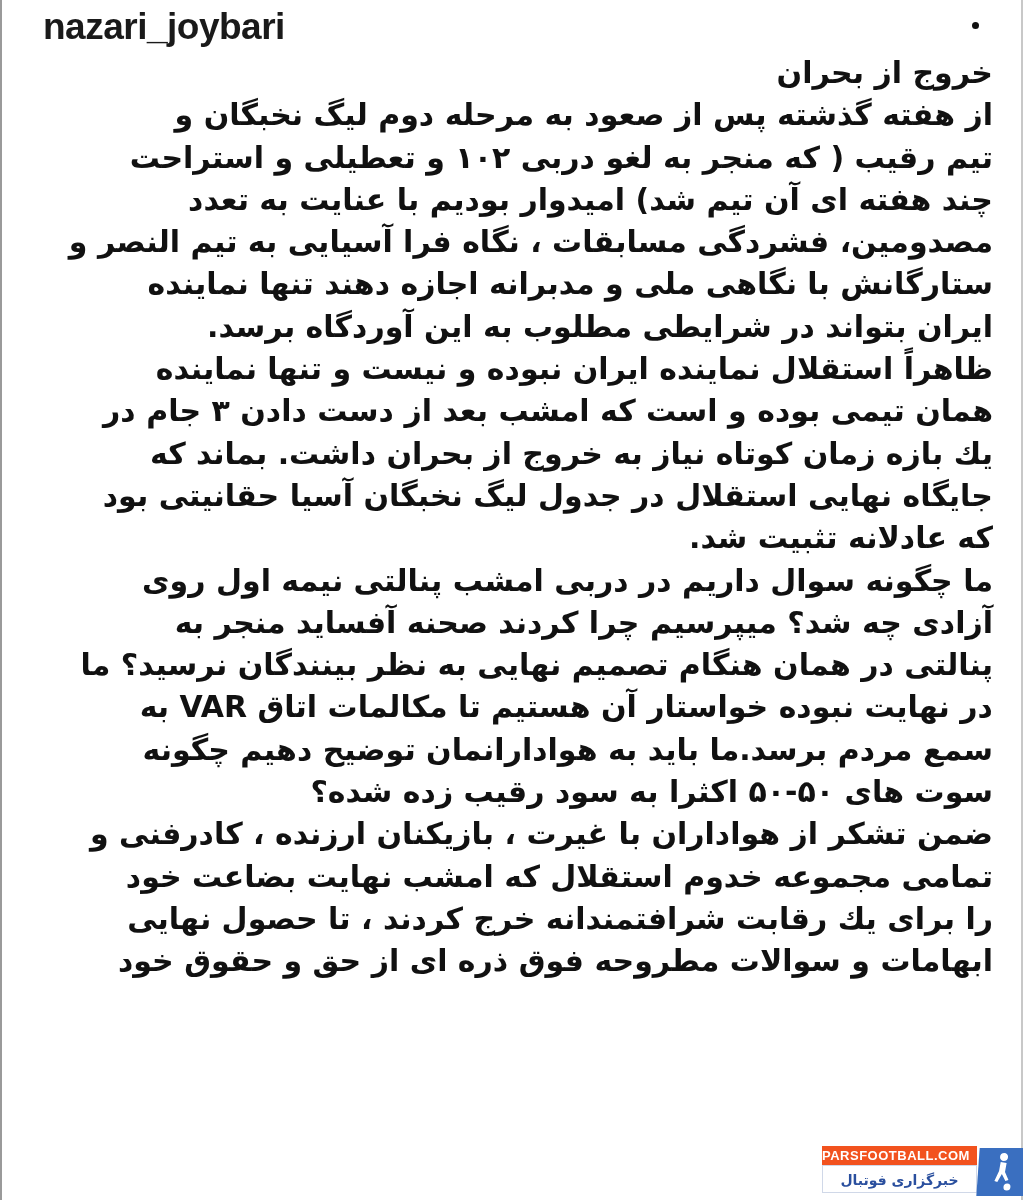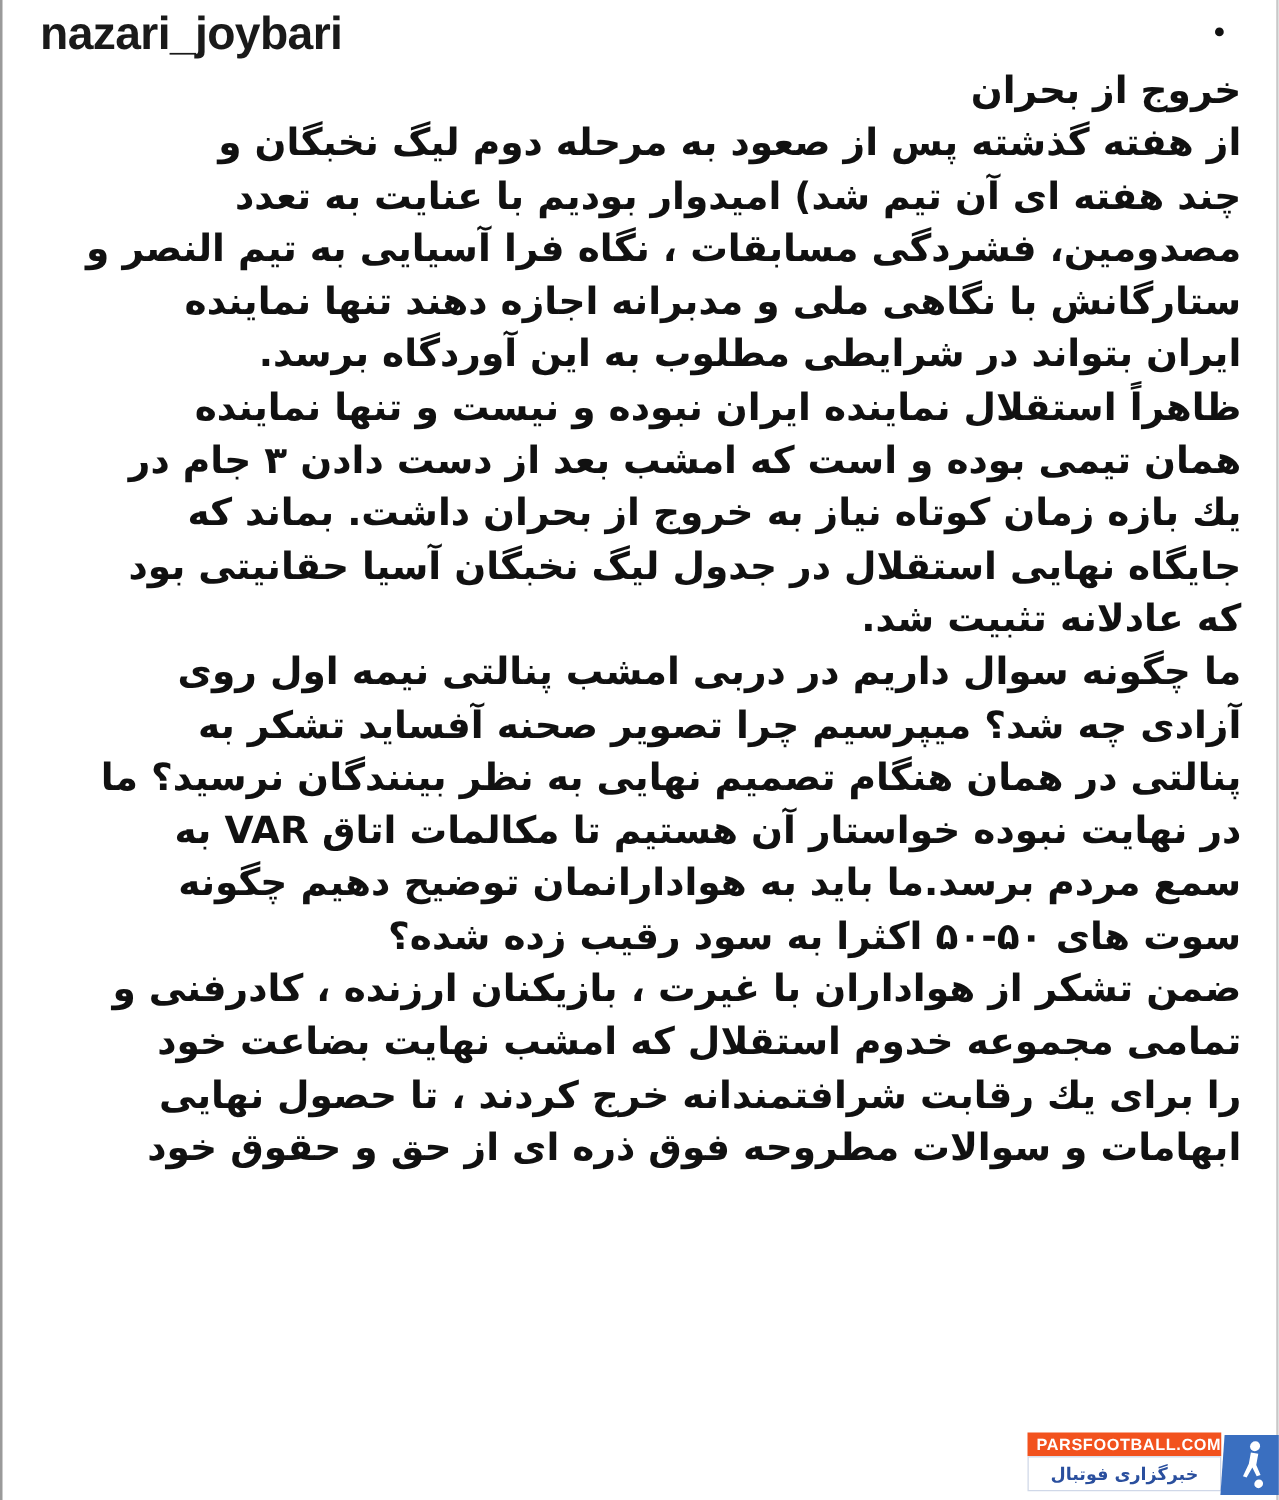--- a/index.html
+++ b/index.html
@@ -13,7 +13,7 @@
       background: #ffffff;
     }
     .username {
-      position: absolute; left: 30px; top: 6px;
+      position: absolute; left: 41px; top: 6px;
       font-family: "Liberation Sans", sans-serif; font-weight: bold;
       font-size: 37px; letter-spacing: -0.5px; color: #1a1a1a;
     }

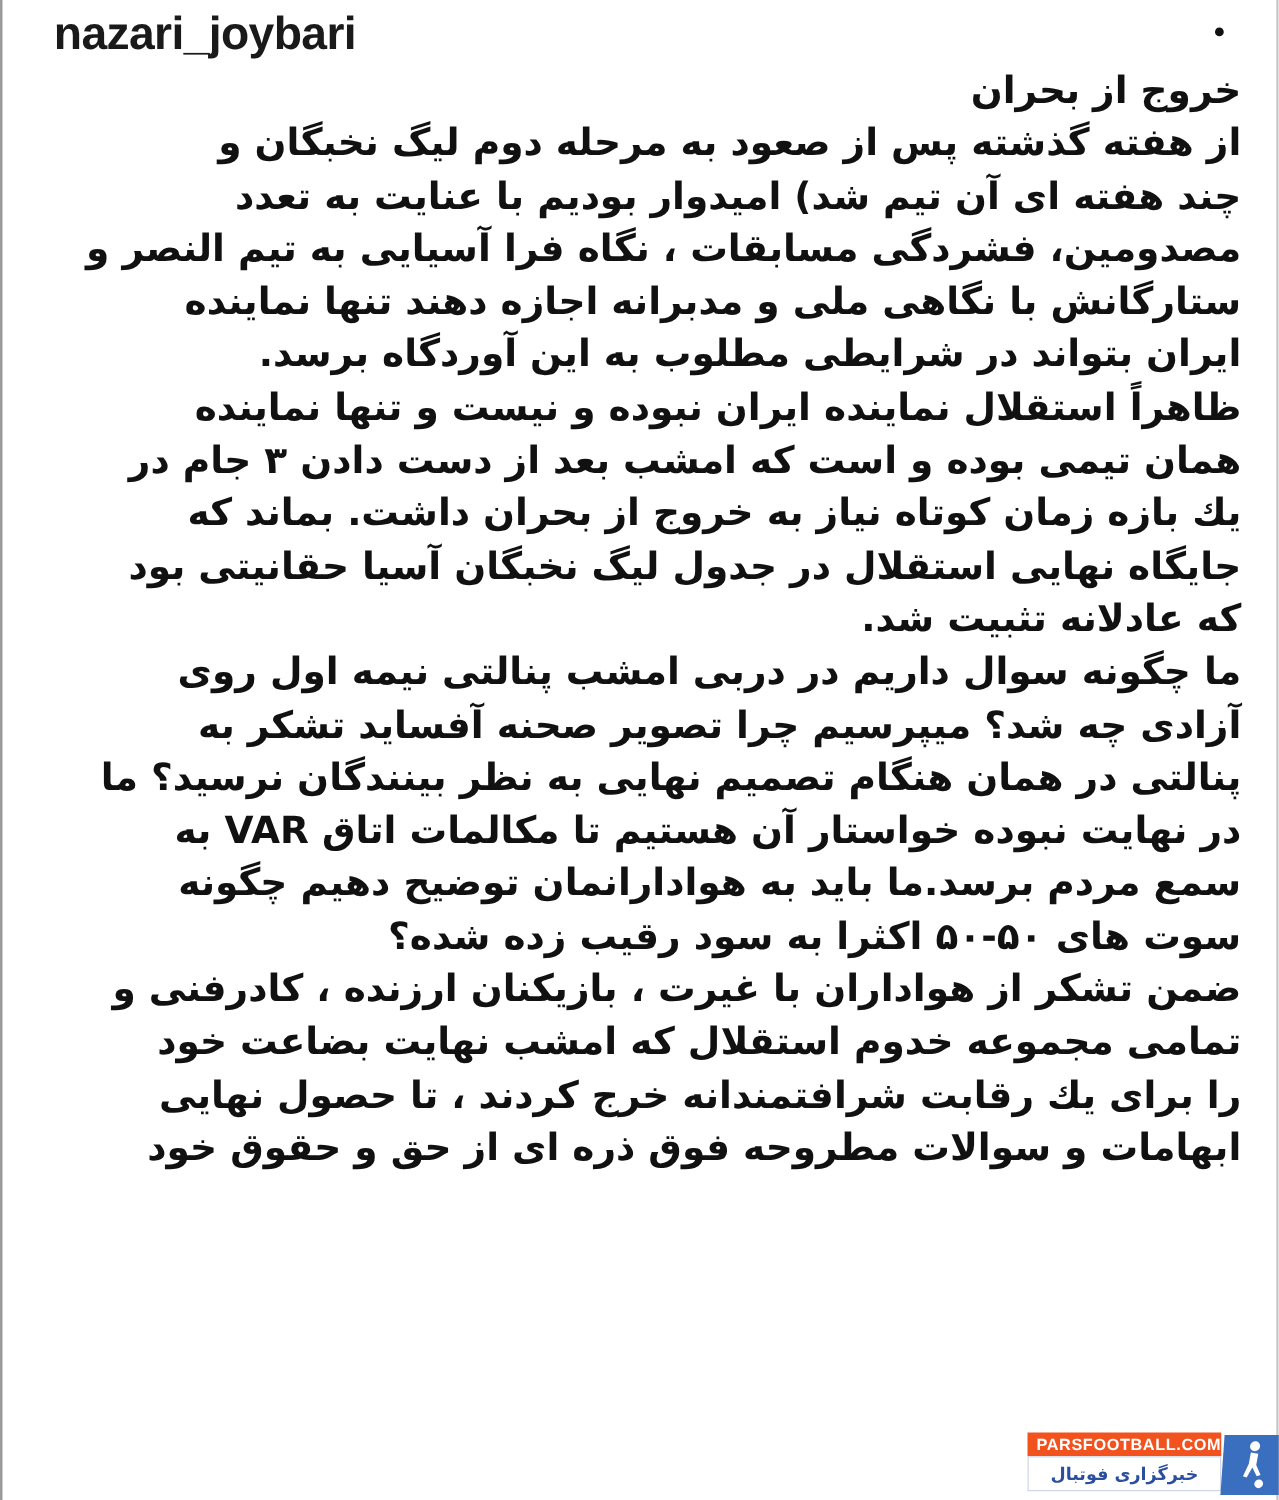--- a/index.html
+++ b/index.html
@@ -61,6 +61,7 @@
   <div class="post-body">
     <span class="line">خروج از بحران</span>
     <span class="line">از هفته گذشته پس از صعود به مرحله دوم لیگ نخبگان و</span>
+    <span class="line">تیم رقیب ( که منجر به لغو دربی ۱۰۲ و تعطیلی و استراحت</span>
     <span class="line">چند هفته ای آن تیم شد) امیدوار بودیم با عنایت به تعدد</span>
     <span class="line">مصدومین، فشردگی مسابقات ، نگاه فرا آسیایی به تیم النصر و</span>
     <span class="line">ستارگانش با نگاهی ملی و مدبرانه اجازه دهند تنها نماینده</span>

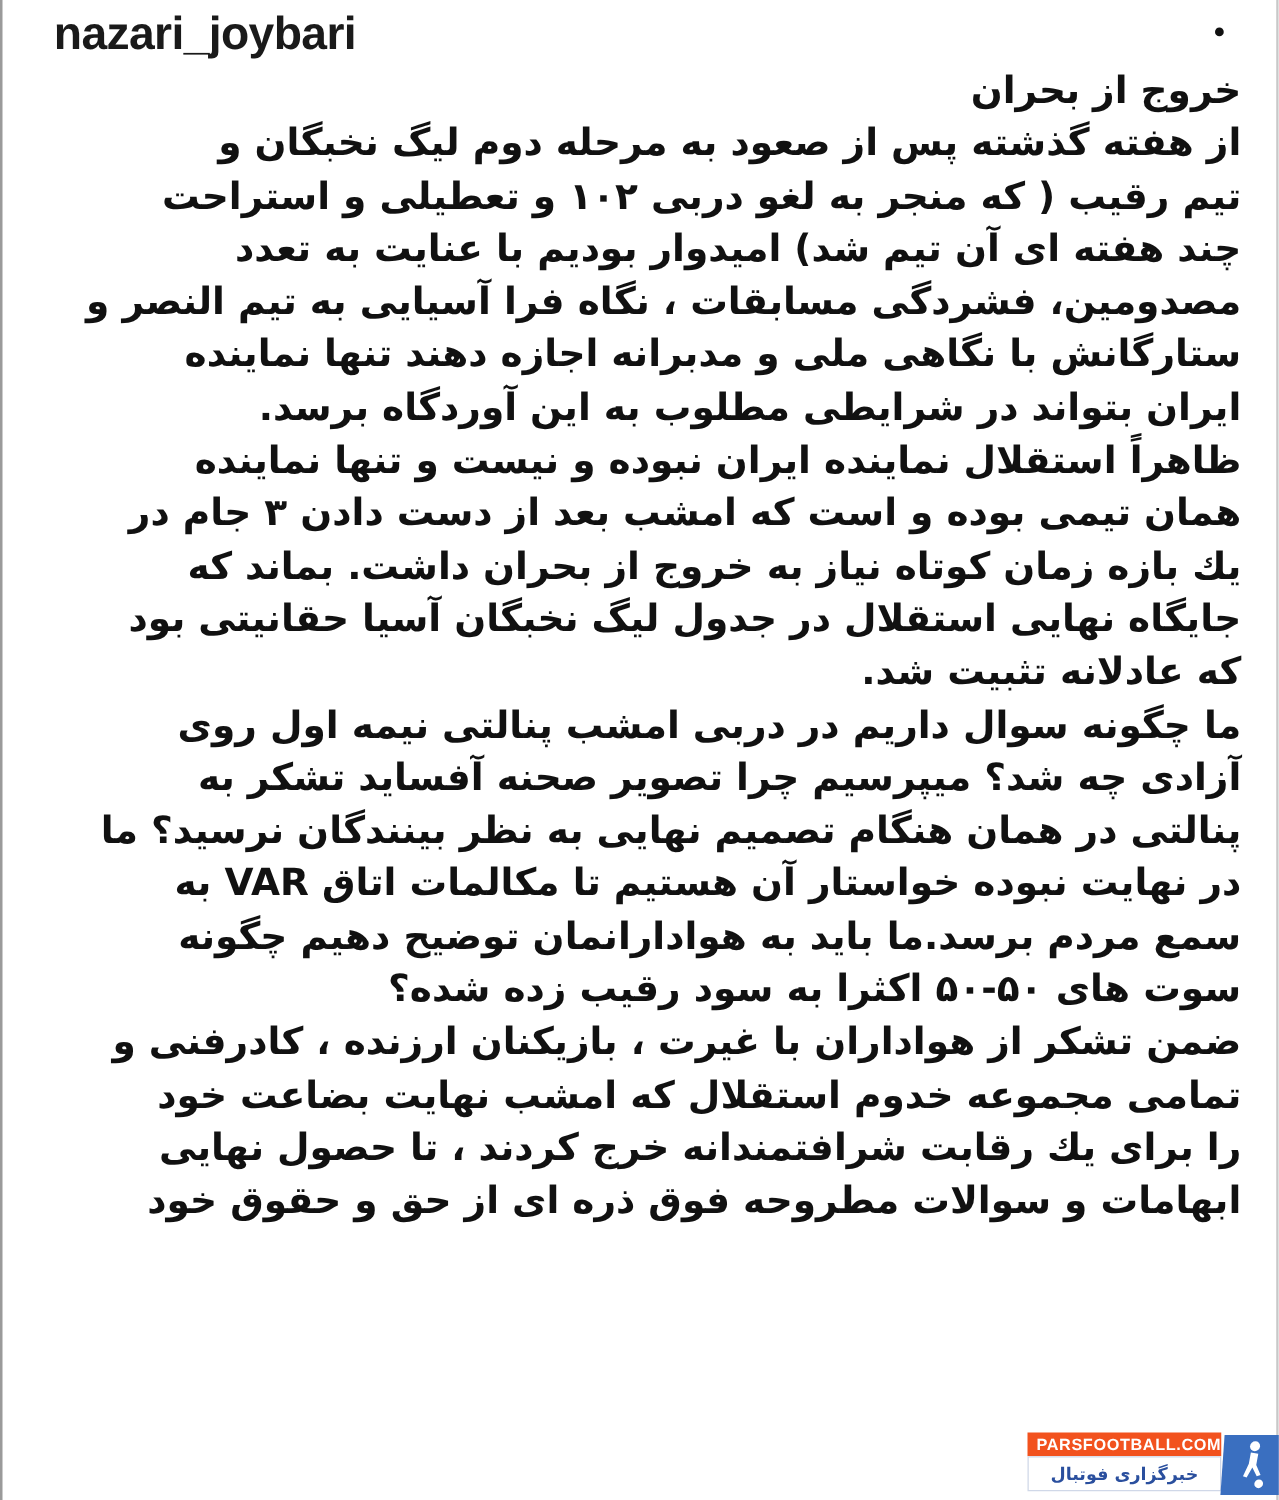--- a/index.html
+++ b/index.html
@@ -72,7 +72,7 @@
     <span class="line">جایگاه نهایی استقلال در جدول لیگ نخبگان آسیا حقانیتی بود</span>
     <span class="line">که عادلانه تثبیت شد.</span>
     <span class="line">ما چگونه سوال داریم در دربی امشب پنالتی نیمه اول روی</span>
-    <span class="line">آزادی چه شد؟ میپرسیم چرا تصویر صحنه آفساید تشکر به</span>
+    <span class="line">آزادی چه شد؟ میپرسیم چرا کردند صحنه آفساید منجر به</span>
     <span class="line">پنالتی در همان هنگام تصمیم نهایی به نظر بینندگان نرسید؟ ما</span>
     <span class="line">در نهایت نبوده خواستار آن هستیم تا مکالمات اتاق VAR به</span>
     <span class="line">سمع مردم برسد.ما باید به هوادارانمان توضیح دهیم چگونه</span>

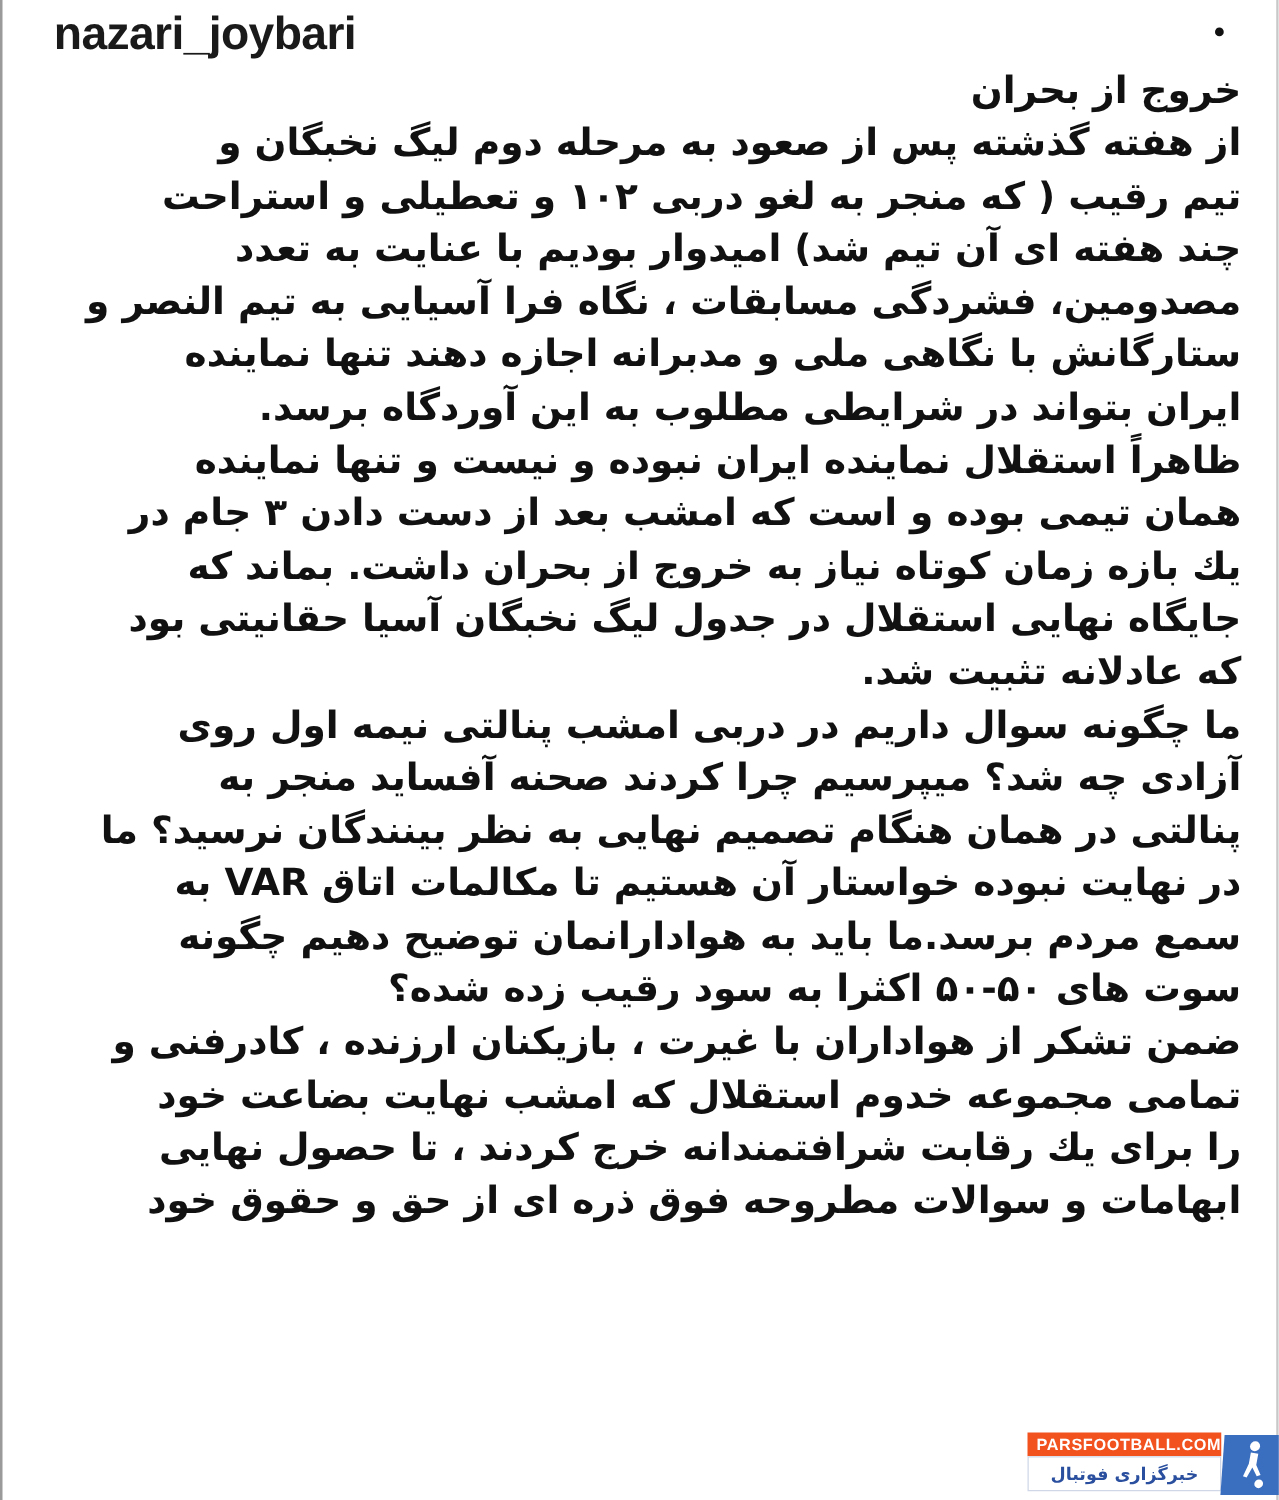--- a/index.html
+++ b/index.html
@@ -36,7 +36,7 @@
       position: absolute; left: 0; top: 0; width: 155px; height: 19px;
       background: #f2521e; color: #ffffff;
       font-family: "Liberation Sans", sans-serif; font-weight: bold;
-      font-size: 13px; line-height: 19px; text-align: right; letter-spacing: 0.5px;
+      font-size: 13px; line-height: 19px; text-align: left; letter-spacing: 0.5px;
     }
     .wm-bottom {
       position: absolute; left: 0; top: 19px; width: 155px; height: 28px;

